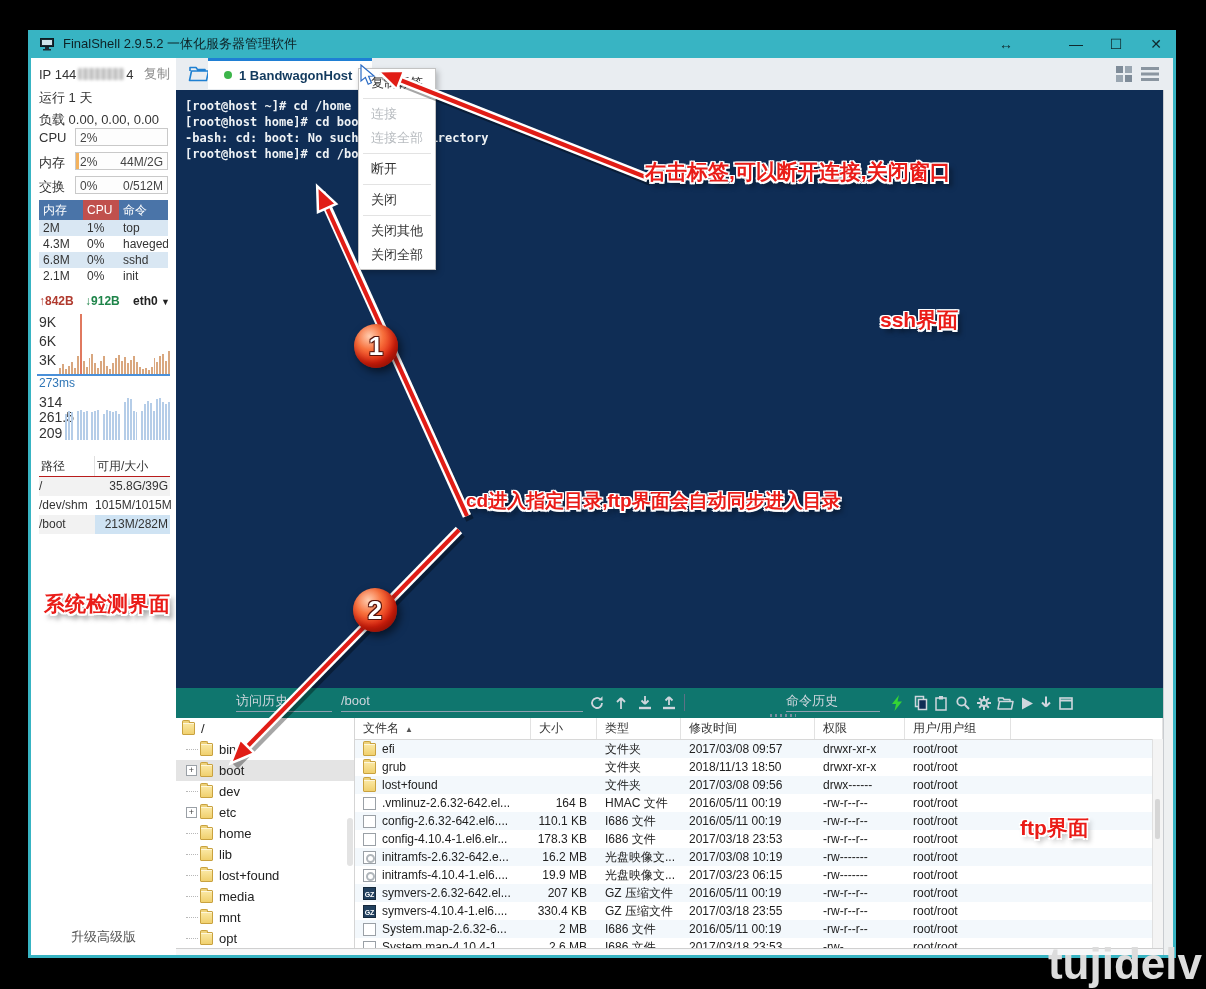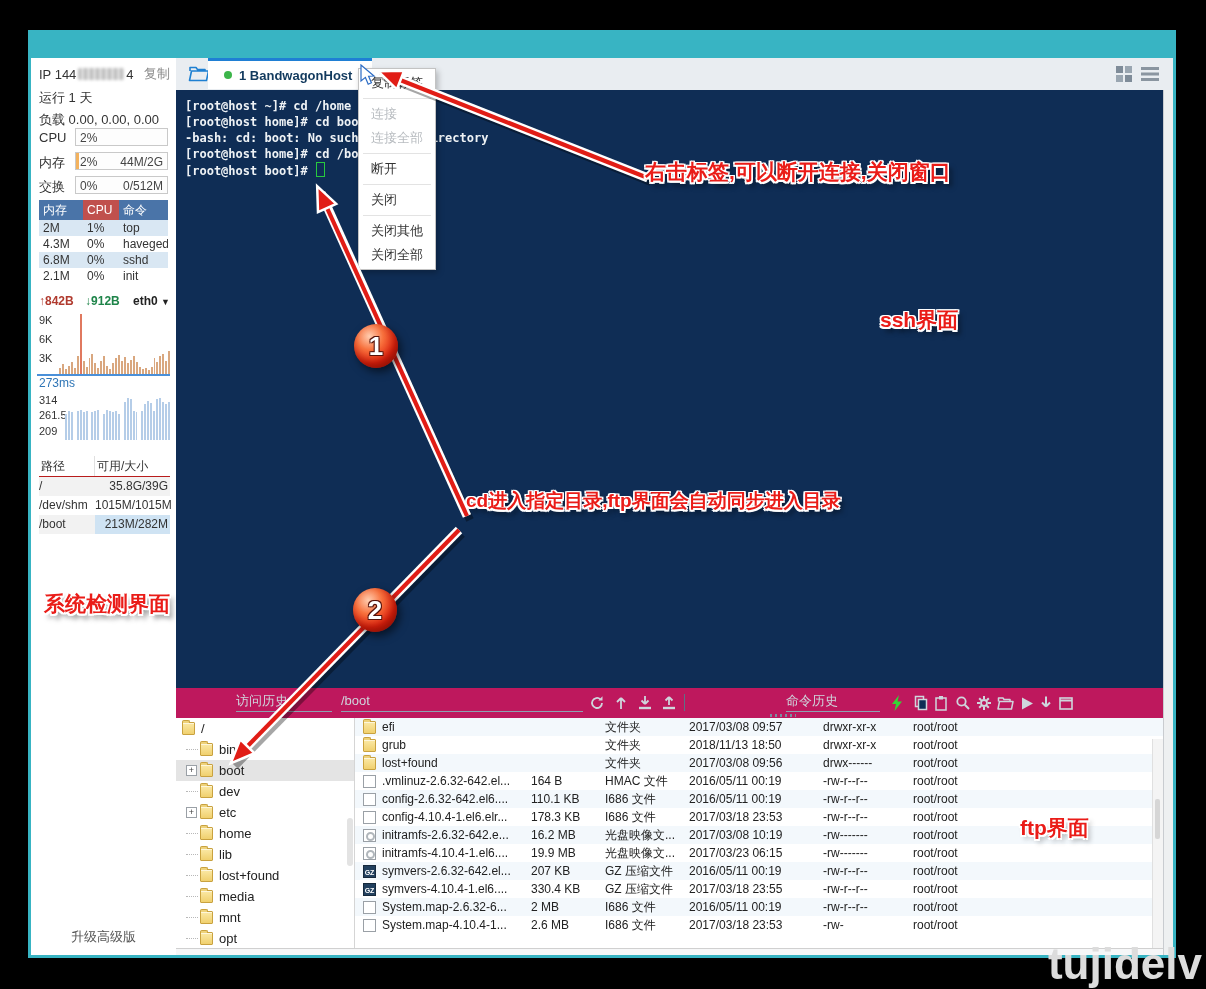--- a/index.html
+++ b/index.html
@@ -150,6 +150,22 @@
 
 <div id="root">
   <div id="window">
+    <div id="titlebar">
+      <span class="ticon">
+        <svg width="15" height="13" viewBox="0 0 15 13">
+            <rect x="0.5" y="0.5" width="13" height="8" fill="#1b2b33" stroke="#0d1b21"></rect>
+            <rect x="2" y="2" width="10" height="5" fill="#cfe4ea"></rect>
+            <rect x="5" y="9" width="4" height="2" fill="#1b2b33"></rect>
+            <rect x="3" y="11" width="8" height="1.5" fill="#1b2b33"></rect>
+          </svg>
+      </span>
+      <span class="ttl">FinalShell 2.9.5.2 一体化服务器管理软件</span>
+      <span class="spacer"></span>
+      <span class="tbtn" id="tb-resize">↔</span>
+      <span class="tbtn">—</span>
+      <span class="tbtn">☐</span>
+      <span class="tbtn">✕</span>
+    </div>
 
     <div id="content">
 

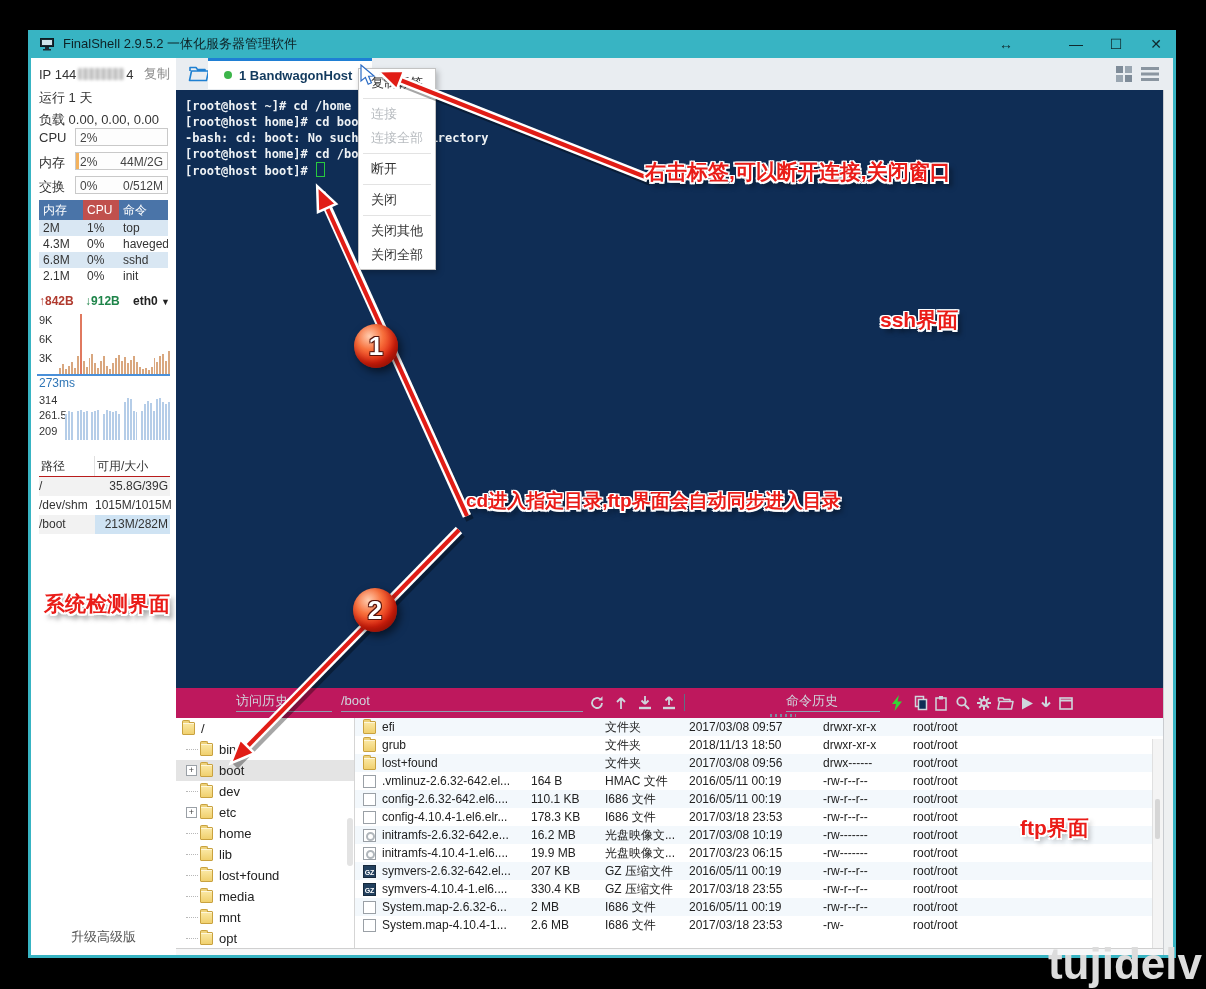--- a/index.html
+++ b/index.html
@@ -377,7 +377,7 @@
       </div>
 
       <div id="terminal">
-        <div id="termtext"><div class="tline">[root@host ~]# cd /home</div><div class="tline">[root@host home]# cd boot</div><div class="tline">-bash: cd: boot: No such file or directory</div><div class="tline">[root@host home]# cd /boot</div><div class="tline">[root@host boot]# <span class="tcursor"></span></div></div>
+        <div id="termtext"><div class="tline">[root@host ~]# cd /home</div><div class="tline">[root@host home]# cd boot</div><div class="tline">-bash: cd: boot: No such file or directory</div><div class="tline">[root@host home]# cd /boot</div></div>
       </div>
 
       <div id="ftpbar">

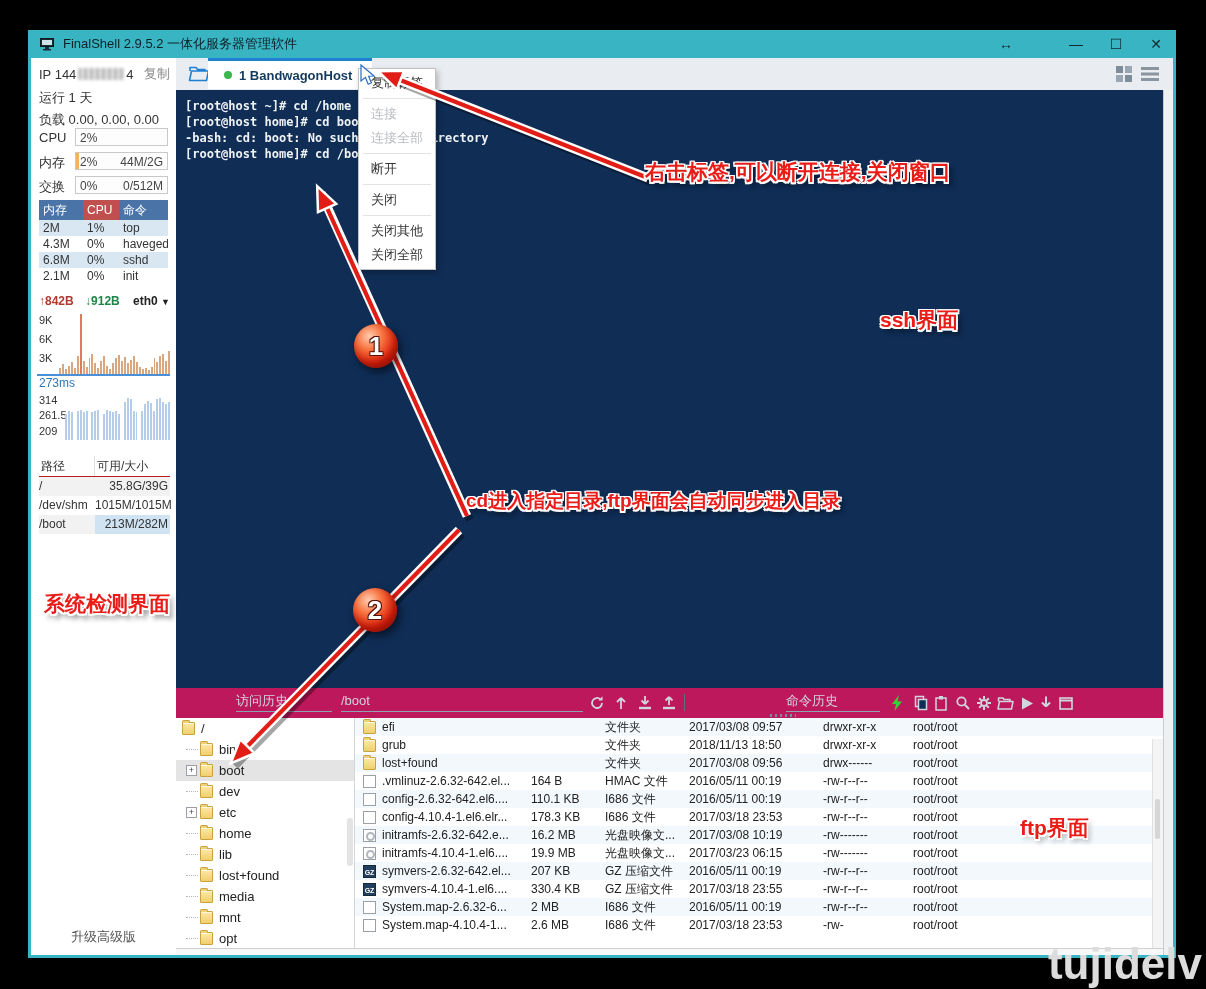--- a/index.html
+++ b/index.html
@@ -46,7 +46,7 @@
   #netbars{position:absolute;left:22px;right:0;top:0;bottom:0;display:flex;align-items:flex-end;gap:1px;}
   #netbars .bar{width:2px;background:#d9a77f;}
   #netbars .bar.spike{background:#e0795f;}
-  .ylab{position:absolute;left:2px;font-size:11px;color:#333;}
+  .ylab{position:absolute;left:2px;font-size:14px;color:#333;}
   #ping-lat{position:absolute;left:8px;top:318px;color:#2e75b6;font-size:12px;}
   #pinggraph{position:absolute;left:6px;top:334px;width:133px;height:48px;}
   #pingbars{position:absolute;left:28px;right:0;top:0;bottom:0;display:flex;align-items:flex-end;gap:1px;}

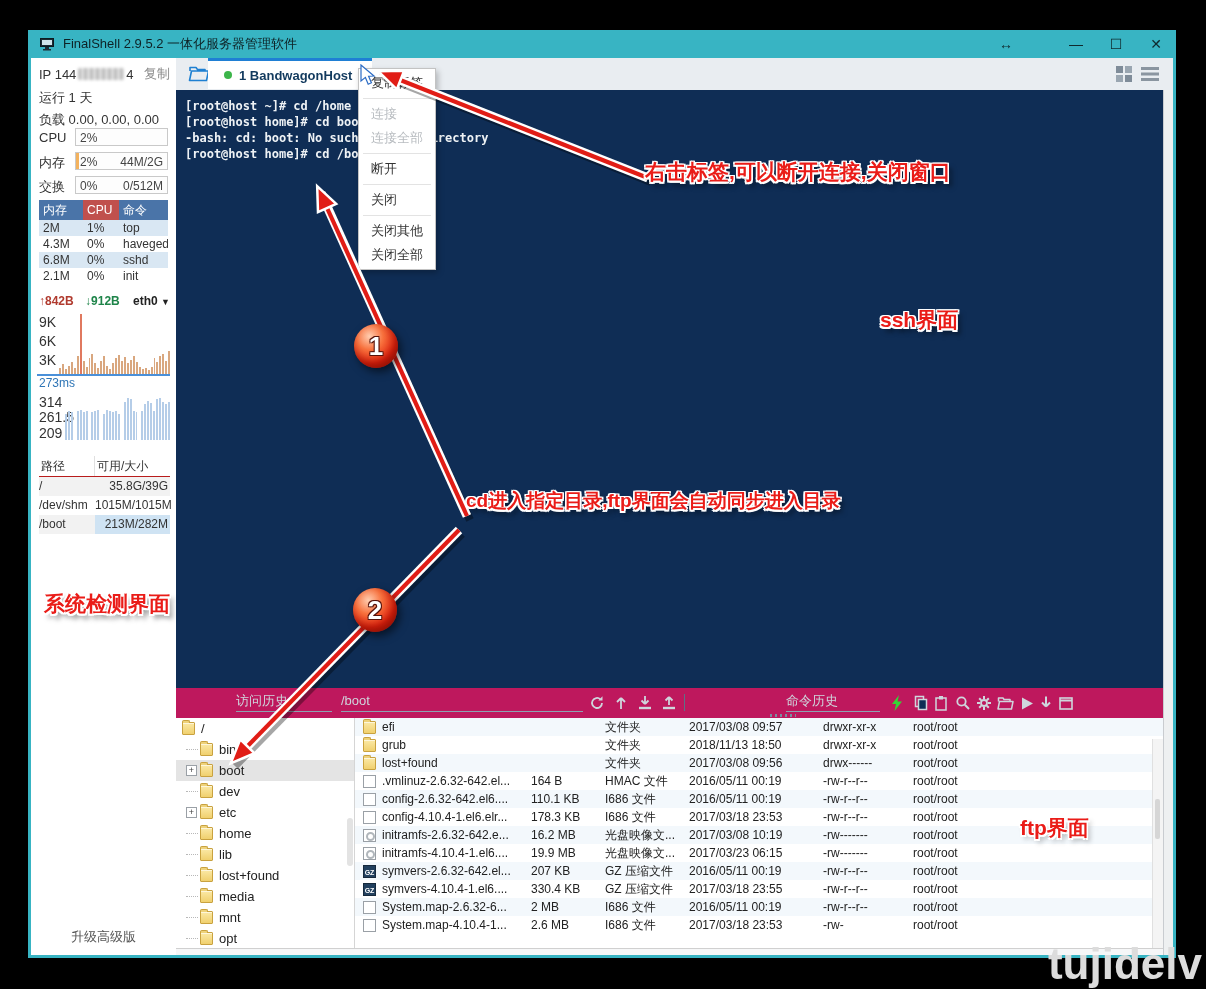--- a/index.html
+++ b/index.html
@@ -76,7 +76,7 @@
   #termtext{padding:8px 0 0 9px;font-family:"DejaVu Sans Mono",monospace;font-size:12px;font-weight:bold;color:#eef2f5;line-height:16px;white-space:pre;}
 
   
-  #ftpbar{position:absolute;left:145px;top:630px;width:987px;height:30px;background:#be185d;color:#cfd6dd;font-size:13px;}
+  #ftpbar{position:absolute;left:145px;top:630px;width:987px;height:30px;background:#0f766e;color:#cfd6dd;font-size:13px;}
   .tfield{position:absolute;top:4px;height:19px;border-bottom:1px solid #8fa0b0;line-height:18px;white-space:nowrap;overflow:hidden;}
   #f-access{left:60px;width:96px;} #f-path{left:165px;width:242px;} 
   #f-phist{left:488px;width:112px;margin-top:28px;} #f-chist{left:610px;width:94px;}

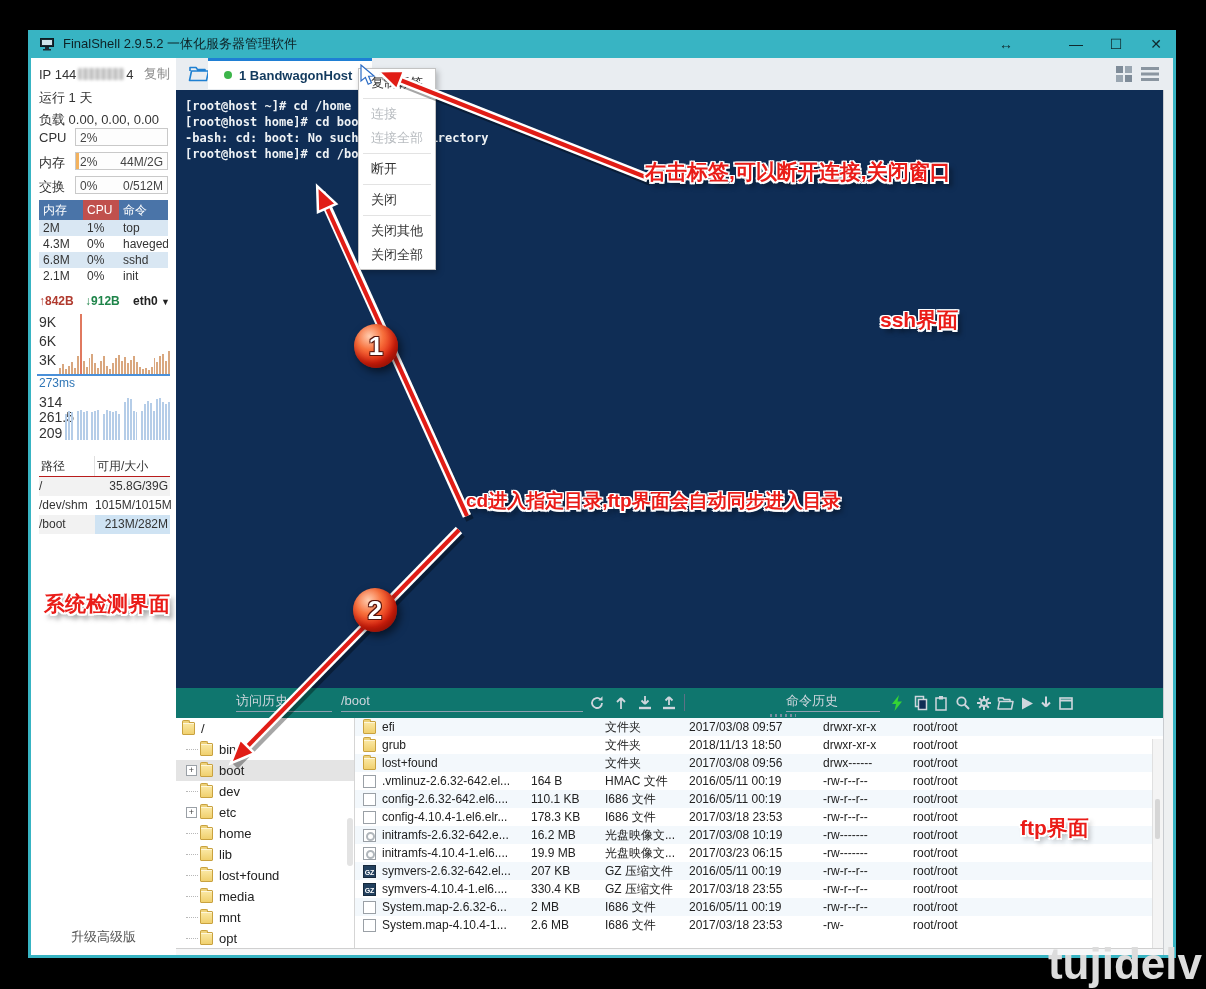--- a/index.html
+++ b/index.html
@@ -536,6 +536,15 @@
       </div>
 
       <div id="filelist">
+        <div class="fgrid" id="fhead">
+          <span class="hc"><span>文件名</span><span class="sort">▲</span></span>
+          <span class="hc">大小</span>
+          <span class="hc">类型</span>
+          <span class="hc">修改时间</span>
+          <span class="hc">权限</span>
+          <span class="hc">用户/用户组</span>
+          <span class="hc"></span>
+        </div>
         <div id="frows">
             <div class="fgrid frow">
               <span class="c cname">

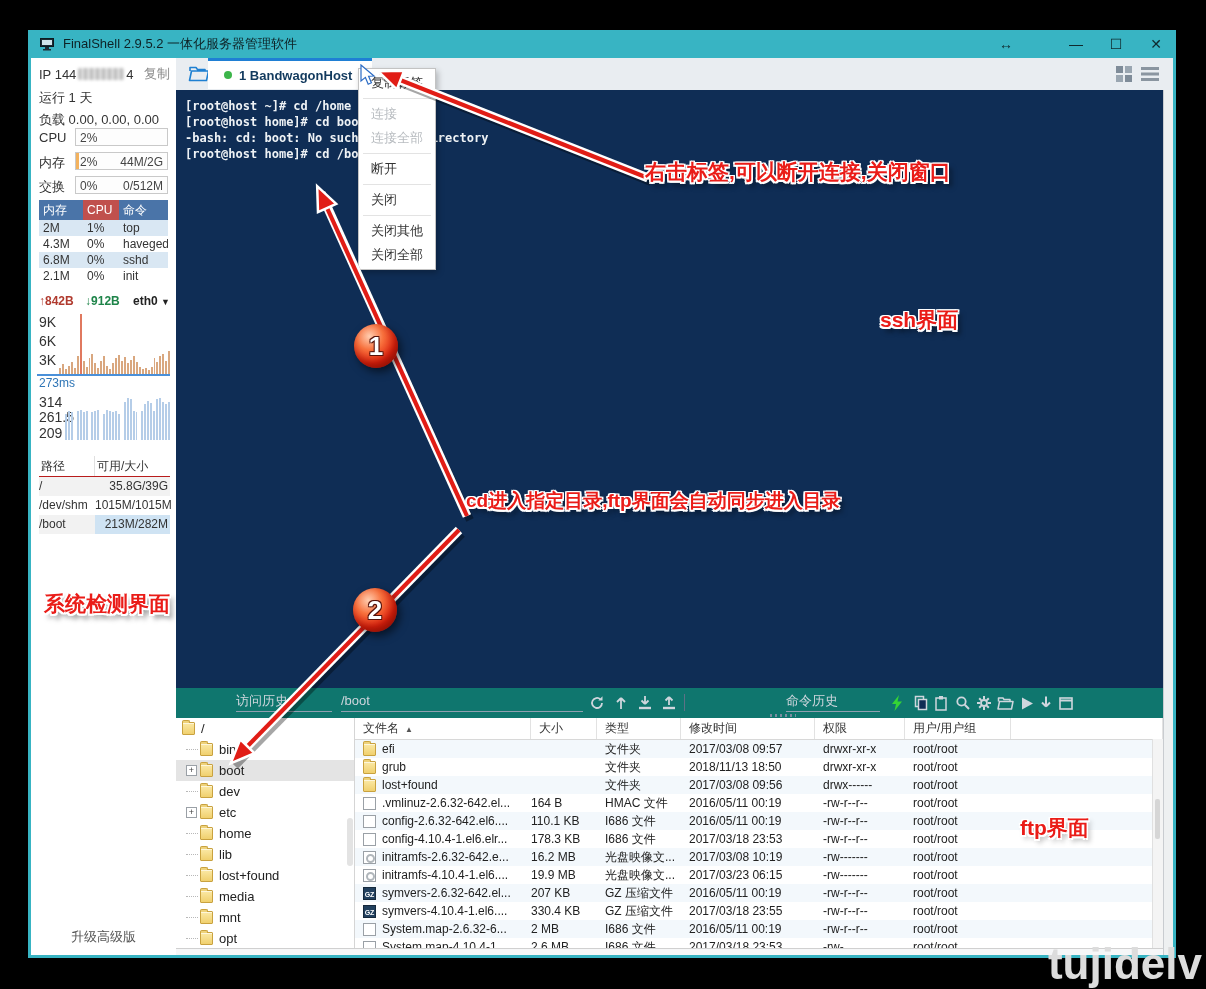--- a/index.html
+++ b/index.html
@@ -113,7 +113,7 @@
   .frow:nth-child(odd){background:#f3f8fc;}
   .frow .c{padding-left:8px;overflow:hidden;white-space:nowrap;}
   .frow .cname{display:flex;align-items:center;}
-  .frow .csize{padding-right:10px;padding-left:0;}
+  .frow .csize{text-align:right;padding-right:10px;padding-left:0;}
   #listscroll{position:absolute;right:0;top:21px;width:10px;bottom:0;background:#f4f4f4;border-left:1px solid #e0e0e0;}
   #listthumb{position:absolute;left:2px;top:60px;width:5px;height:40px;background:#d6d6d6;border-radius:2px;}
   #hscroll{position:absolute;left:145px;top:890px;width:987px;height:7px;background:#f6f7f8;border-top:1px solid #d0d0d0;box-sizing:border-box;}

